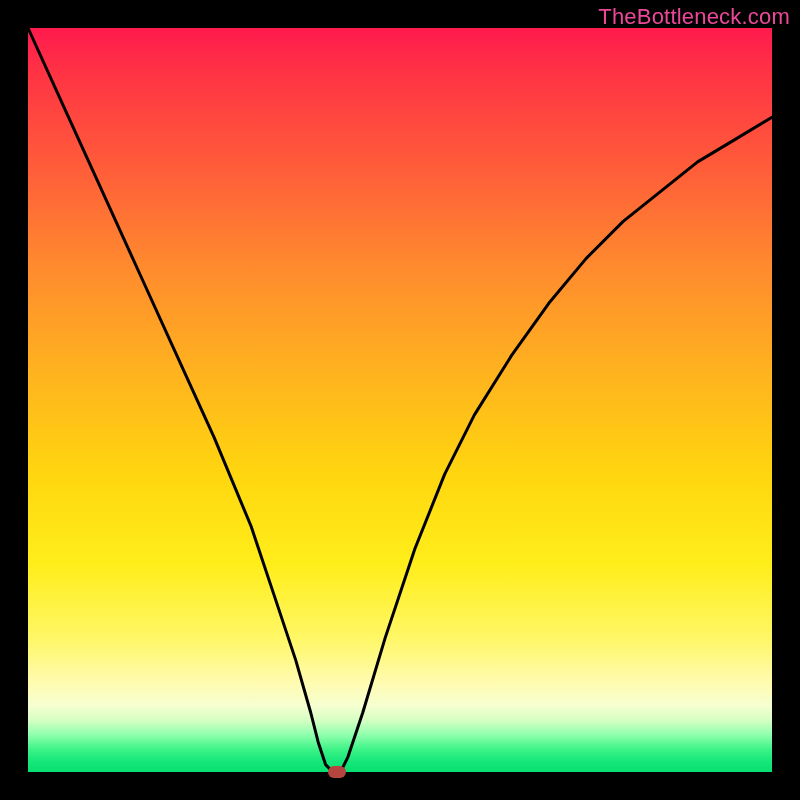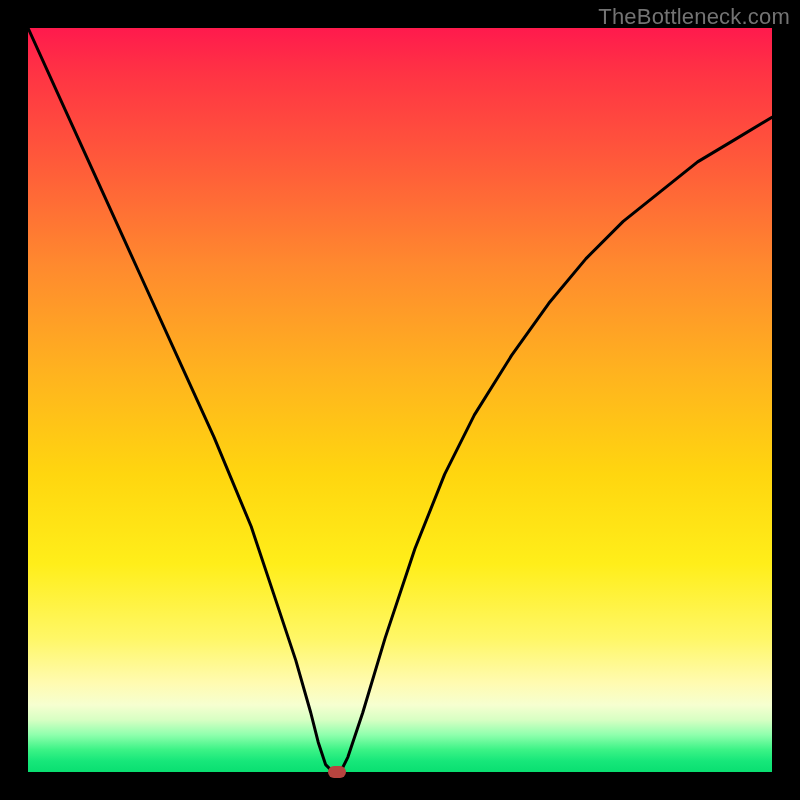--- a/index.html
+++ b/index.html
@@ -58,7 +58,7 @@
     position: absolute;
     top: 4px;
     right: 10px;
-    color: #737373;
+    color: #ec4899;
     font-size: 22px;
     letter-spacing: 0.2px;
     user-select: none;

